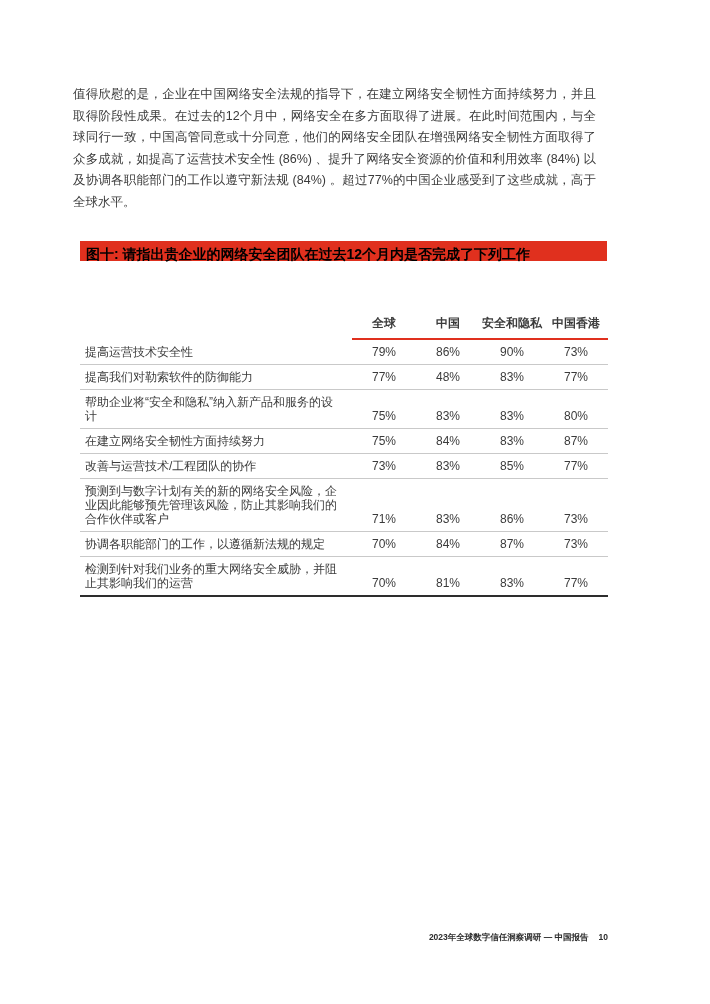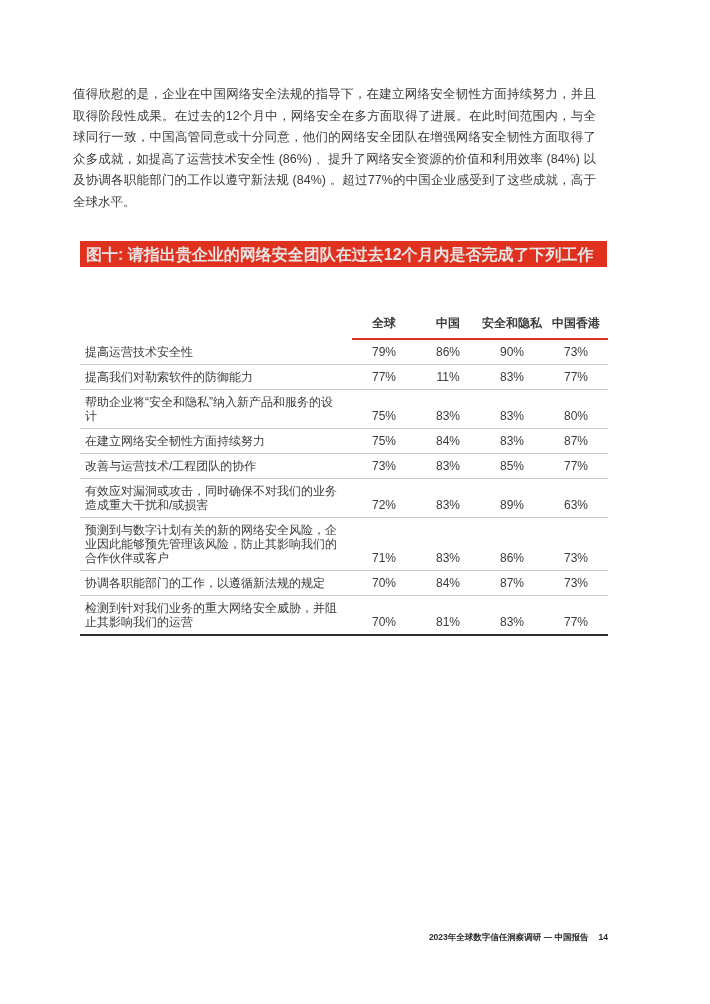--- a/index.html
+++ b/index.html
@@ -27,10 +27,10 @@
   .banner {
     position: absolute;
     left: 80px; top: 241px;
-    width: 527px; height: 26px;
+    width: 527px; height: 20px;
     background: var(--accent);
-    color: #e5e5e5;
-    font-size: 16px;
+    color: #000000;
+    font-size: 14px;
     font-weight: bold;
     line-height: 27px;
     padding-left: 6px;

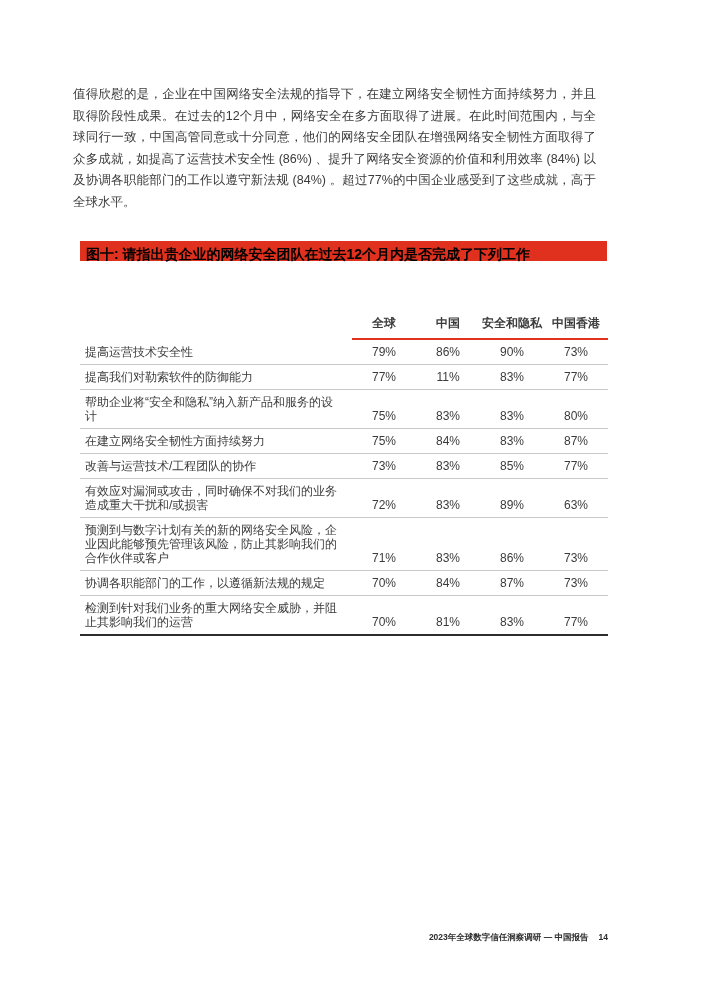--- a/index.html
+++ b/index.html
@@ -132,7 +132,7 @@
           <tr>
             <td class="label-cell">提高我们对勒索软件的防御能力</td>
             <td class="value-cell">77%</td>
-            <td class="value-cell">11%</td>
+            <td class="value-cell">48%</td>
             <td class="value-cell">83%</td>
             <td class="value-cell">77%</td>
           </tr>

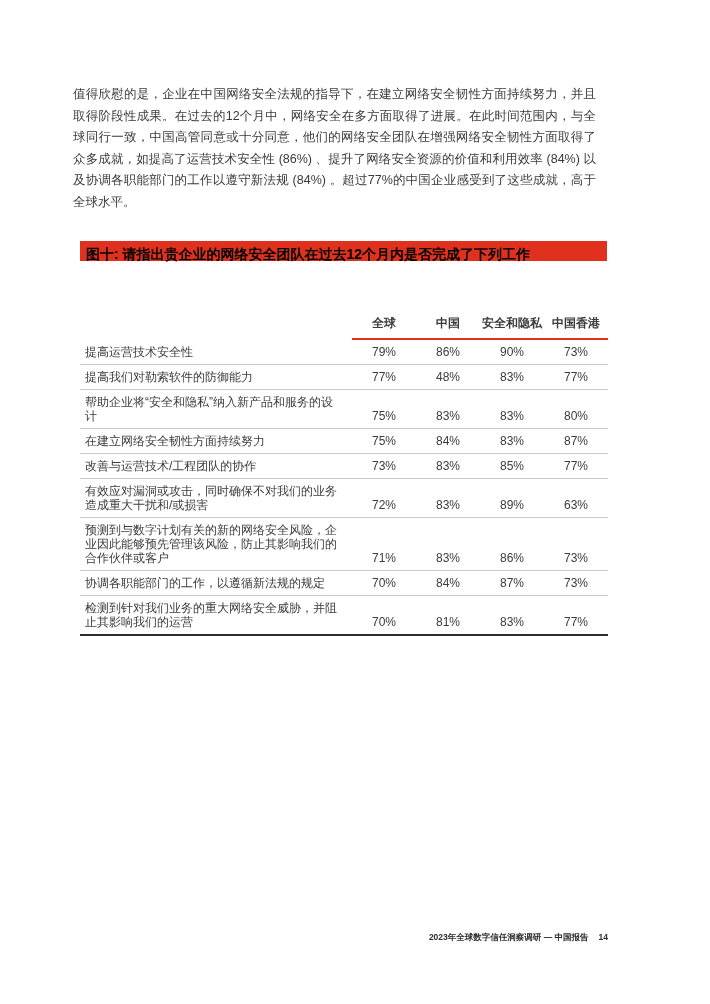--- a/index.html
+++ b/index.html
@@ -158,13 +158,6 @@
             <td class="value-cell">77%</td>
           </tr>
           <tr>
-            <td class="label-cell">有效应对漏洞或攻击，同时确保不对我们的业务造成重大干扰和/或损害</td>
-            <td class="value-cell">72%</td>
-            <td class="value-cell">83%</td>
-            <td class="value-cell">89%</td>
-            <td class="value-cell">63%</td>
-          </tr>
-          <tr>
             <td class="label-cell">预测到与数字计划有关的新的网络安全风险，企业因此能够预先管理该风险，防止其影响我们的合作伙伴或客户</td>
             <td class="value-cell">71%</td>
             <td class="value-cell">83%</td>

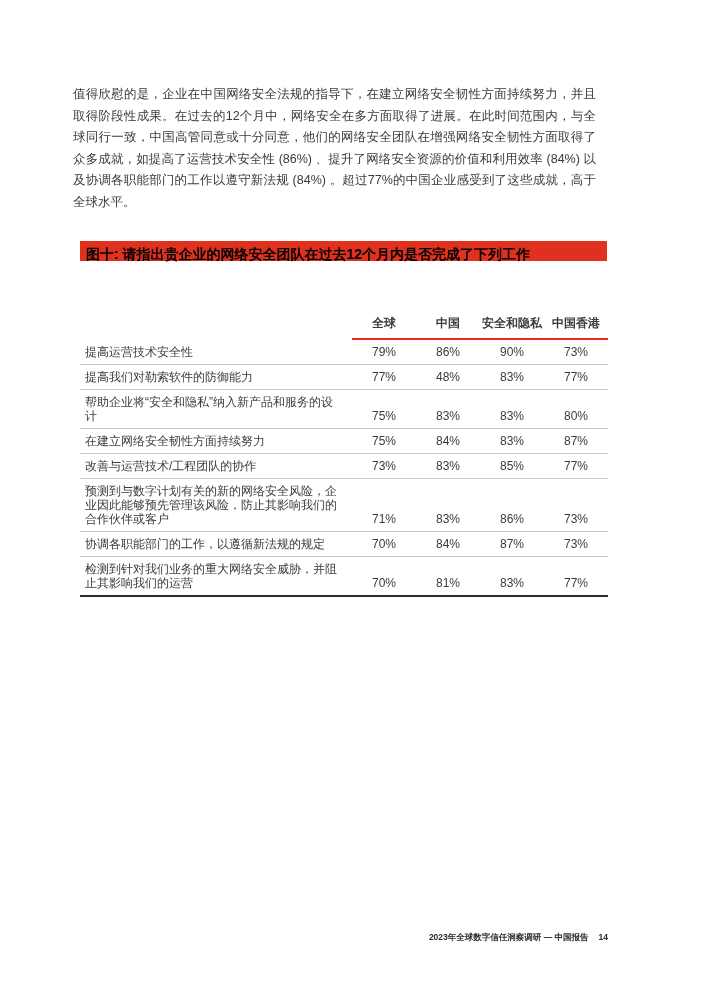--- a/index.html
+++ b/index.html
@@ -183,7 +183,7 @@
   </div>
 
   <div class="footer">
-    <span>2023年全球数字信任洞察调研 — 中国报告</span><span class="page-num">14</span>
+    <span>2023年全球数字信任洞察调研 — 中国报告</span><span class="page-num">10</span>
   </div>
 
 </div>

